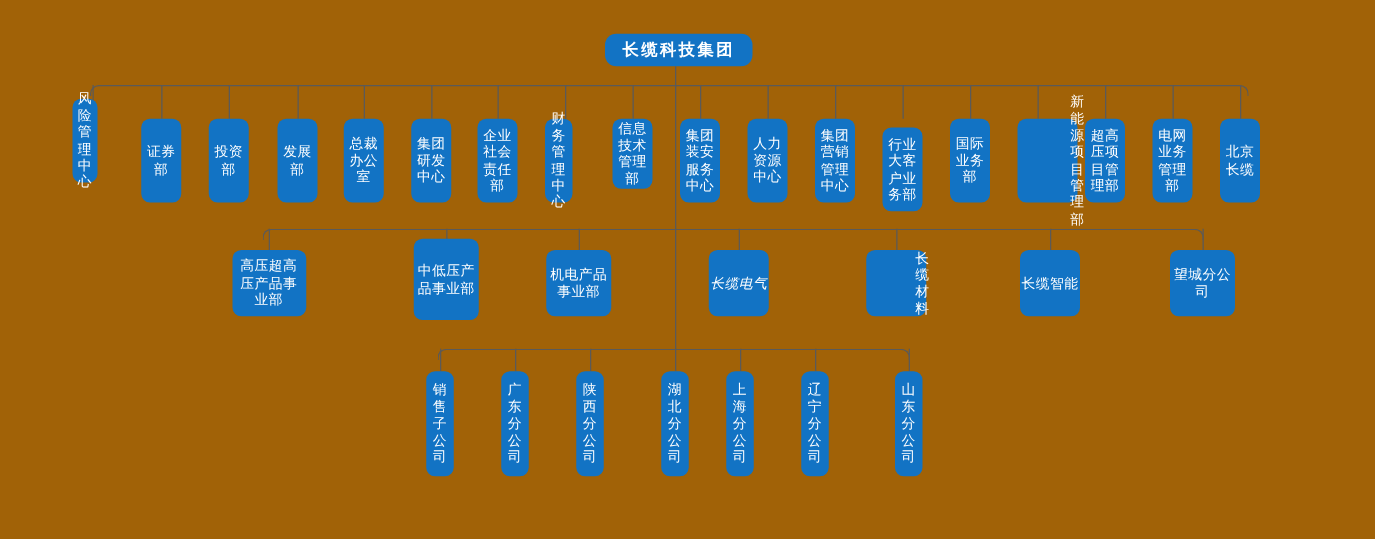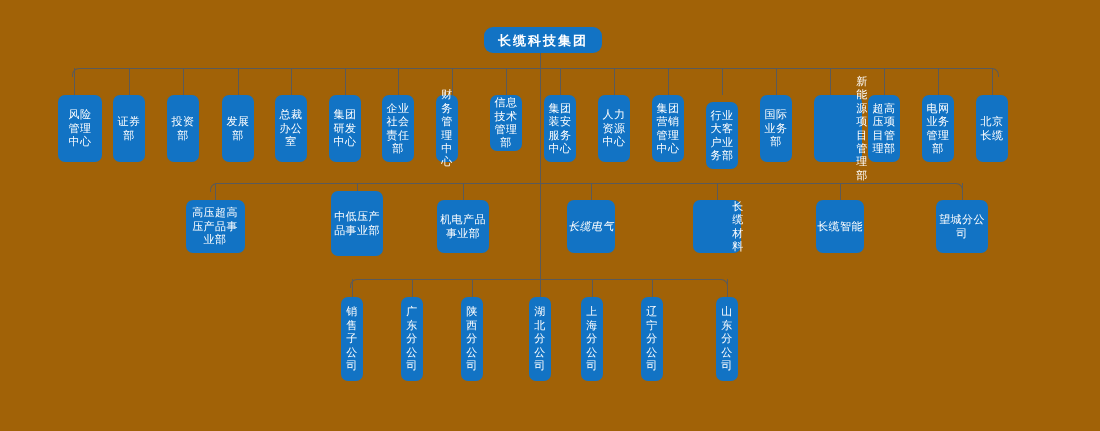--- a/index.html
+++ b/index.html
@@ -76,7 +76,7 @@
 
   <div id="row1-layer">
       <div class="line vline" style="left: 74px; top: 68px; height: 27px;"></div>
-      <div class="node r1" style="left: 58px; top: 95px; width: 44px; height: 67px;">
+      <div class="node r1" style="left: 58px; top: 79px; width: 20px; height: 67px;">
         <div>
           <span>风险</span>
           <span>管理</span>

